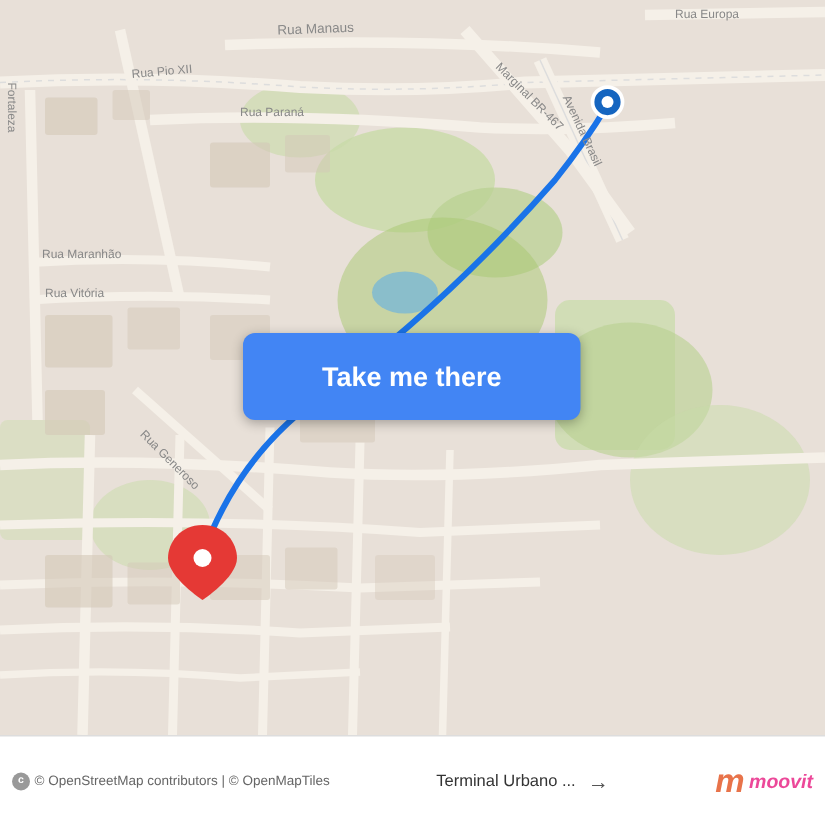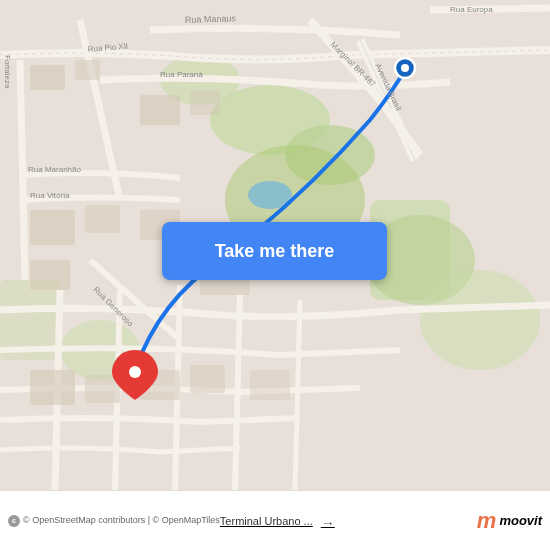--- a/index.html
+++ b/index.html
@@ -80,8 +80,8 @@
       display: flex;
       align-items: center;
       flex: 1;
+      justify-content: center;
       gap: 8px;
-      text-decoration: underline;
     }
 
     .route-label {

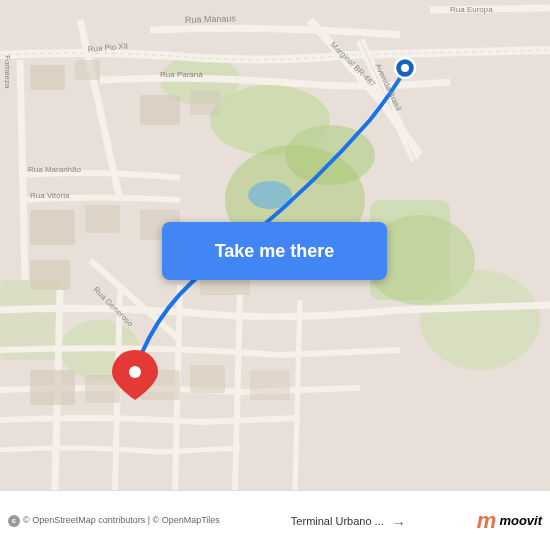--- a/index.html
+++ b/index.html
@@ -230,7 +230,7 @@
 
     <div id="moovit-logo">
       <span class="moovit-m" style="font-size:22px;font-weight:900;color:#e8734a;font-style:italic;">m</span>
-      <span class="moovit-text" style="font-size:13px;font-weight:700;color:#000000;font-style:italic;">moovit</span>
+      <span class="moovit-text" style="font-size:13px;font-weight:700;color:#ec4899;font-style:italic;">moovit</span>
     </div>
 
   </div>

